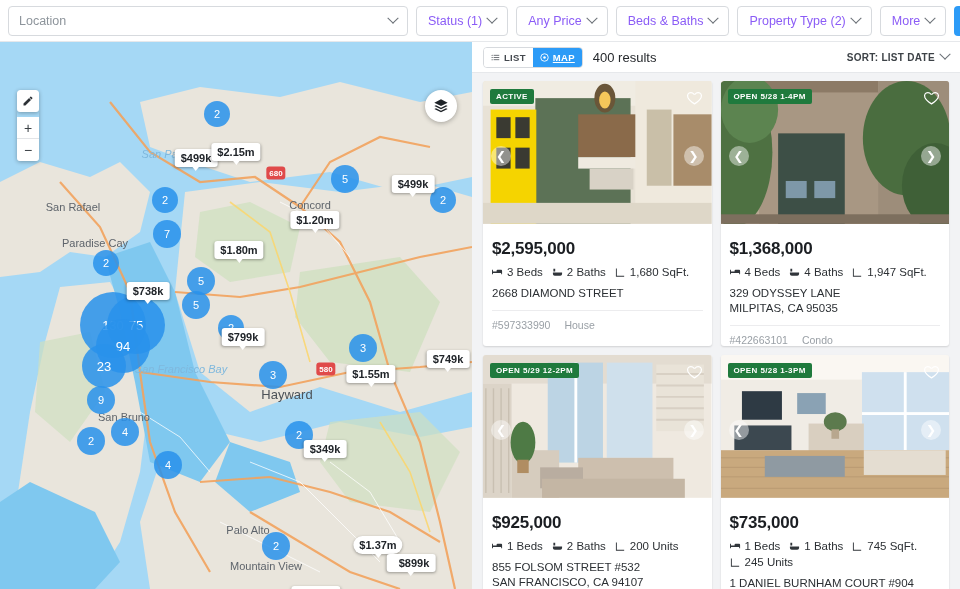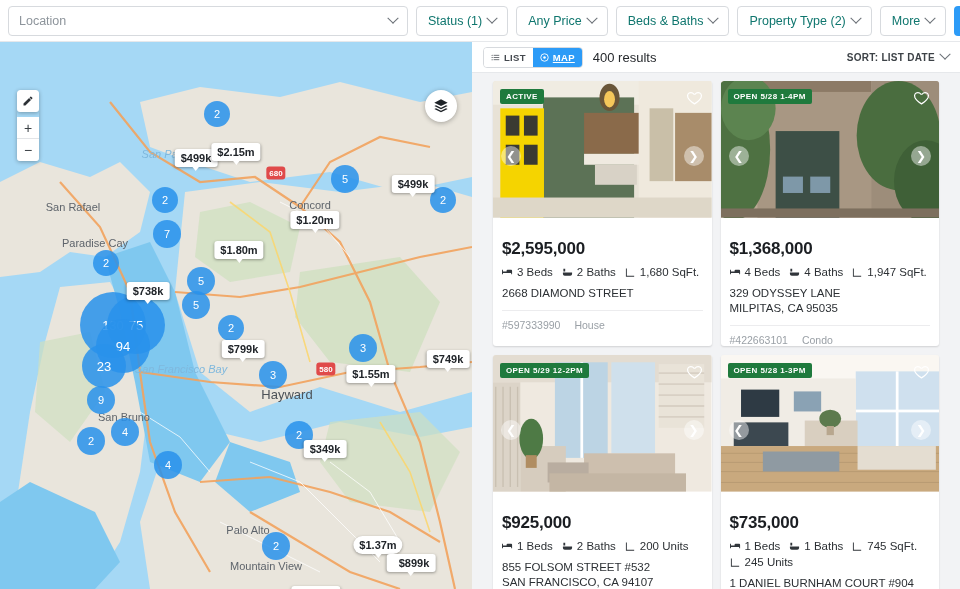--- a/index.html
+++ b/index.html
@@ -51,7 +51,7 @@
     gap: 6px;
     padding: 0 11px;
     font-size: 12.5px;
-    color: #0f766e;
+    color: #8b5cf6;
     cursor: pointer;
     white-space: nowrap;
   }

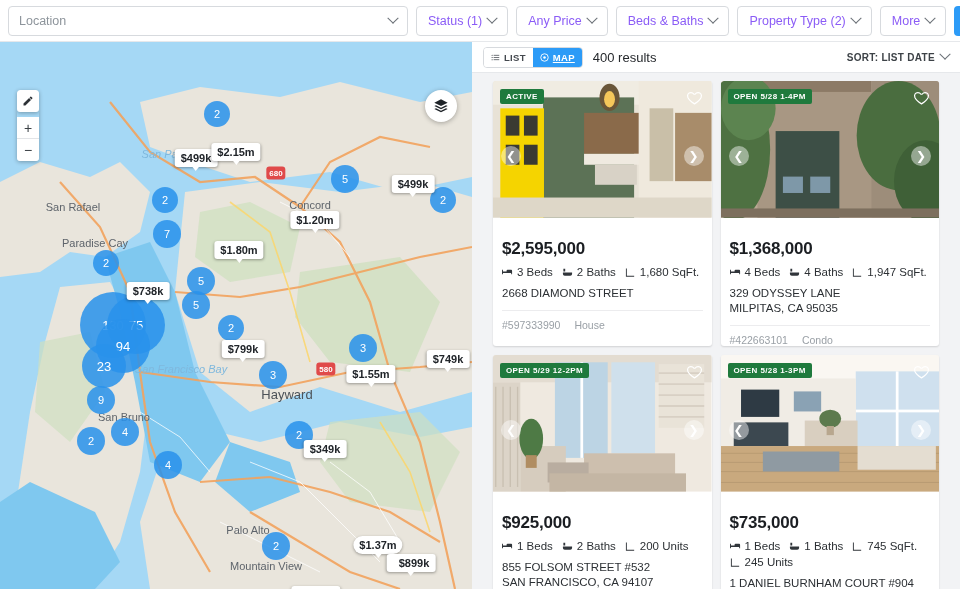--- a/index.html
+++ b/index.html
@@ -209,7 +209,7 @@
     display: grid;
     grid-template-columns: 1fr 1fr;
     gap: 9px;
-    padding: 8px 21px;
+    padding: 8px 11px;
     overflow: hidden;
     align-content: start;
   }

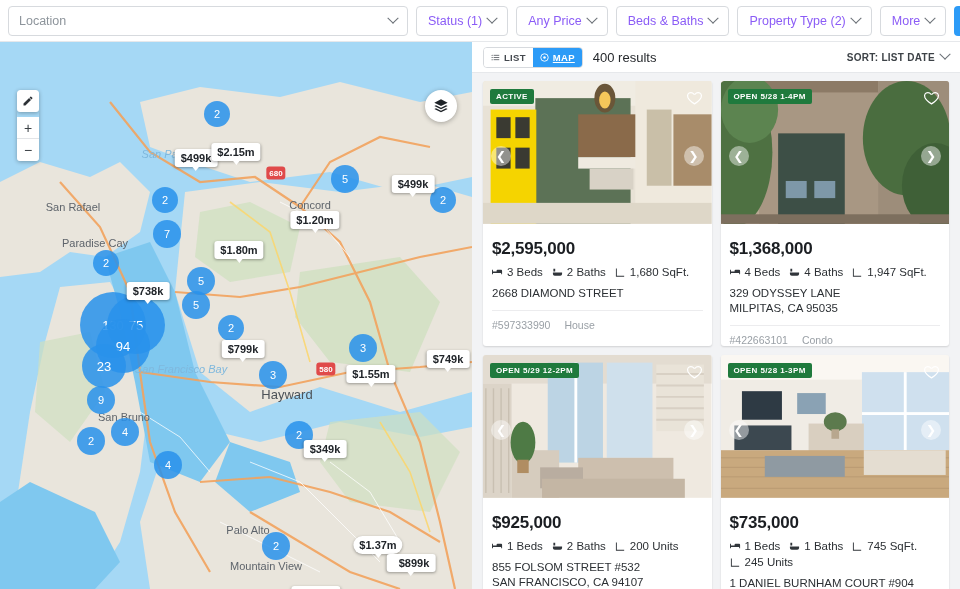--- a/index.html
+++ b/index.html
@@ -411,7 +411,7 @@
         <div class="price-pin" style="left: 315px; top: 187px;">$1.20m</div>
         <div class="price-pin" style="left: 239px; top: 217px;">$1.80m</div>
         <div class="price-pin" style="left: 148px; top: 258px;">$738k</div>
-        <div class="price-pin" style="left: 243px; top: 316px;">$799k</div>
+        <div class="price-pin" style="left: 243px; top: 304px;">$799k</div>
         <div class="price-pin" style="left: 371px; top: 341px;">$1.55m</div>
         <div class="price-pin" style="left: 448px; top: 326px;">$749k</div>
         <div class="price-pin" style="left: 325px; top: 416px;">$349k</div>

